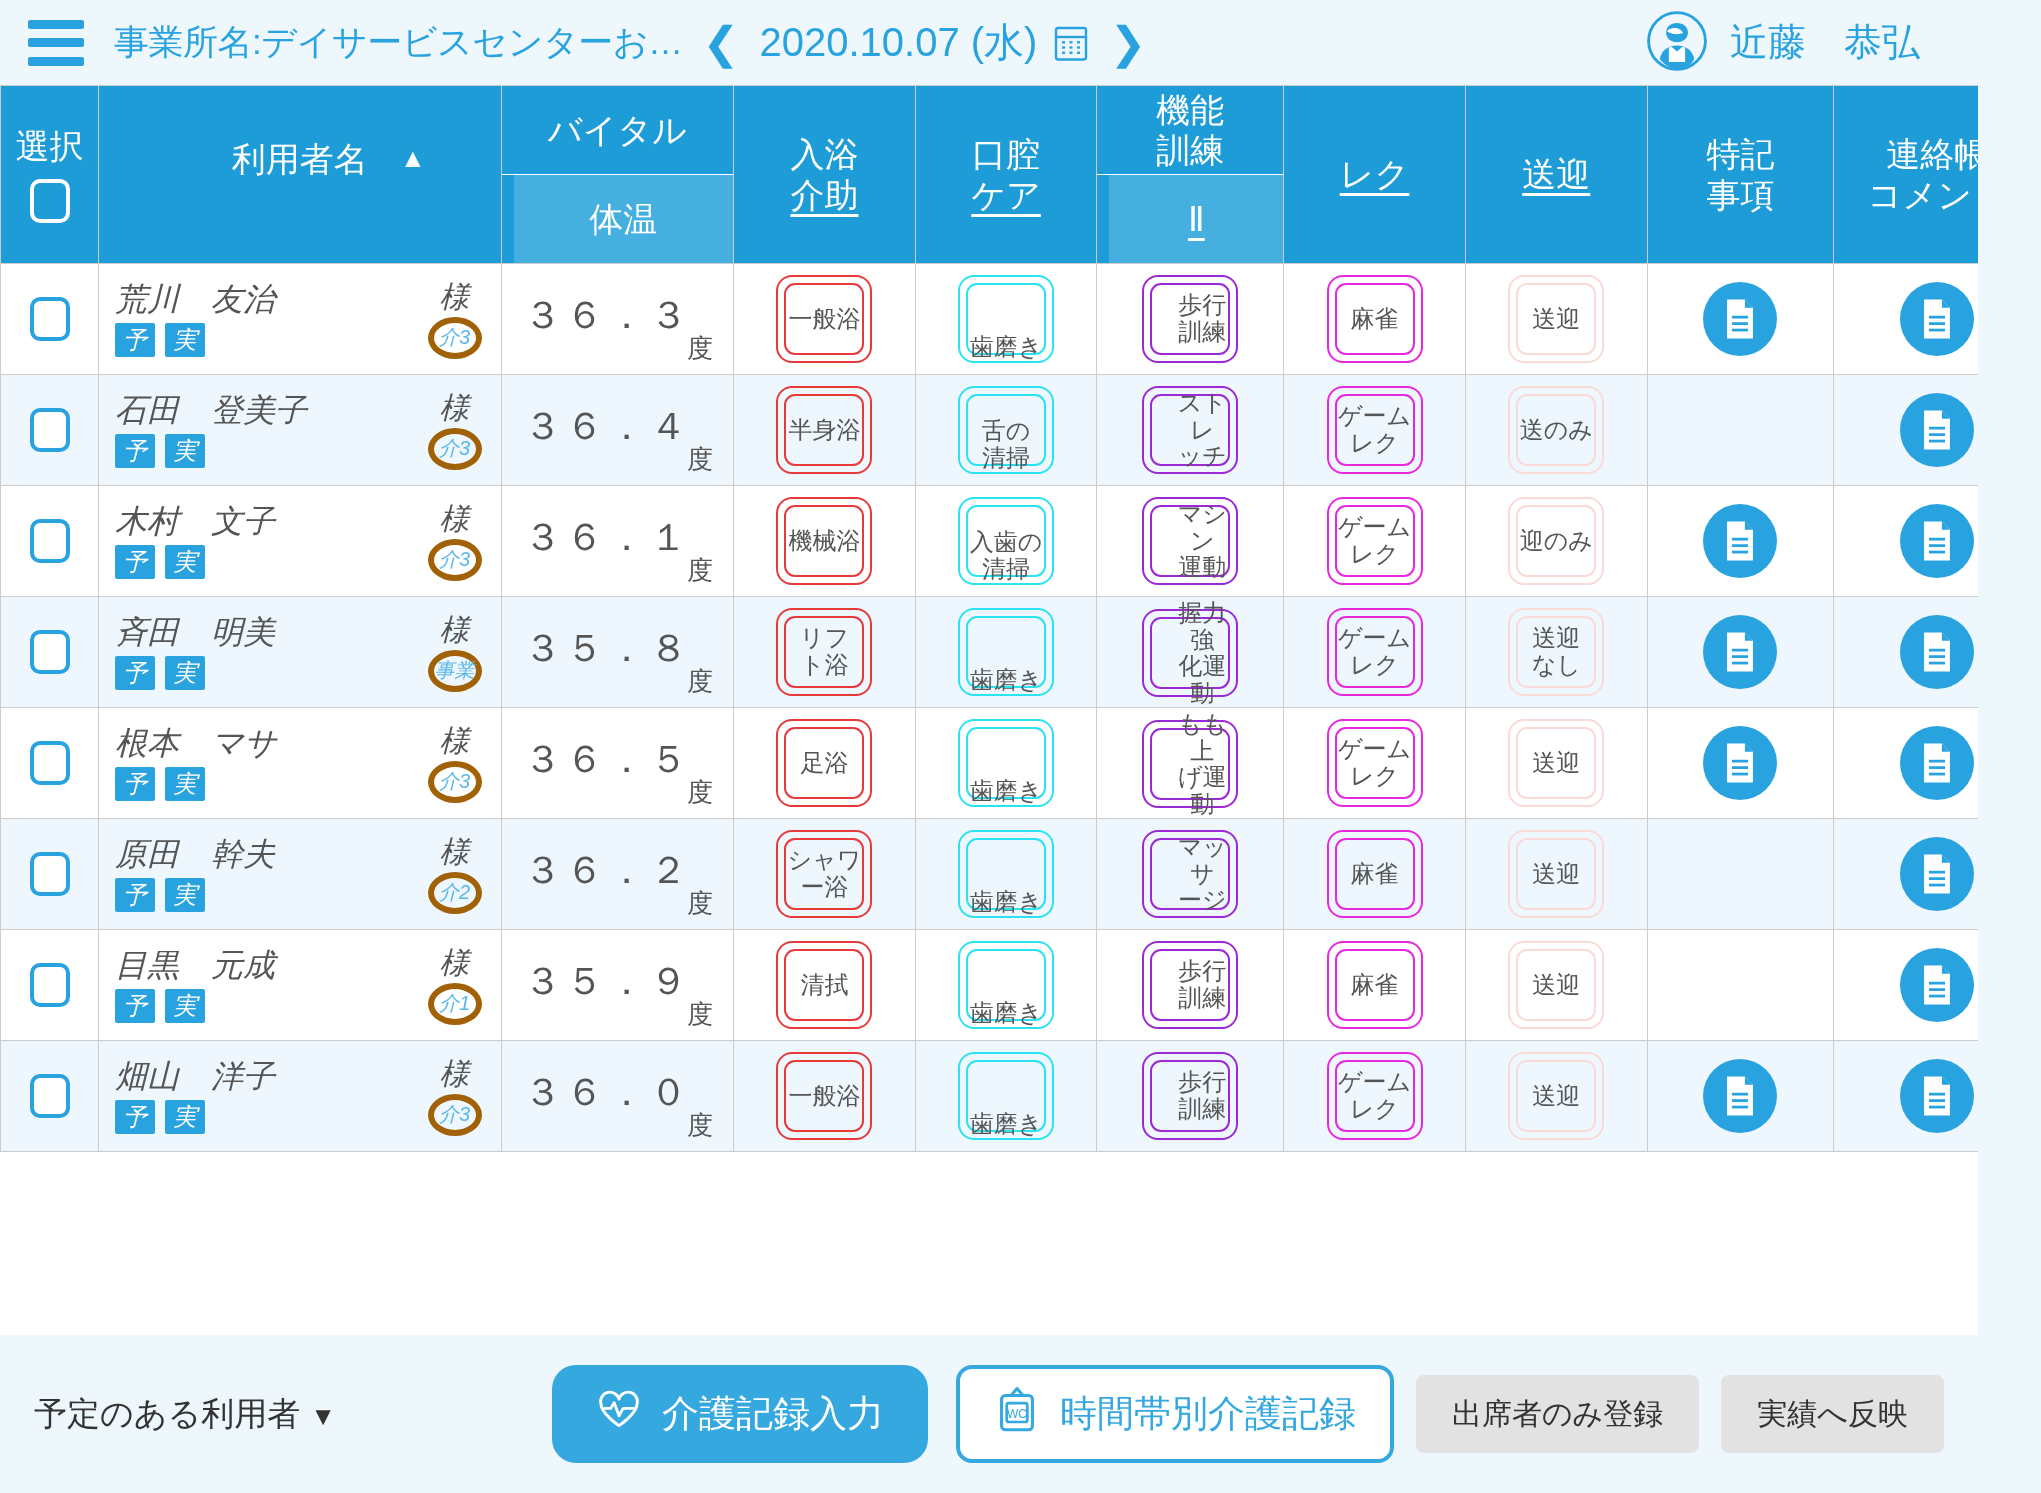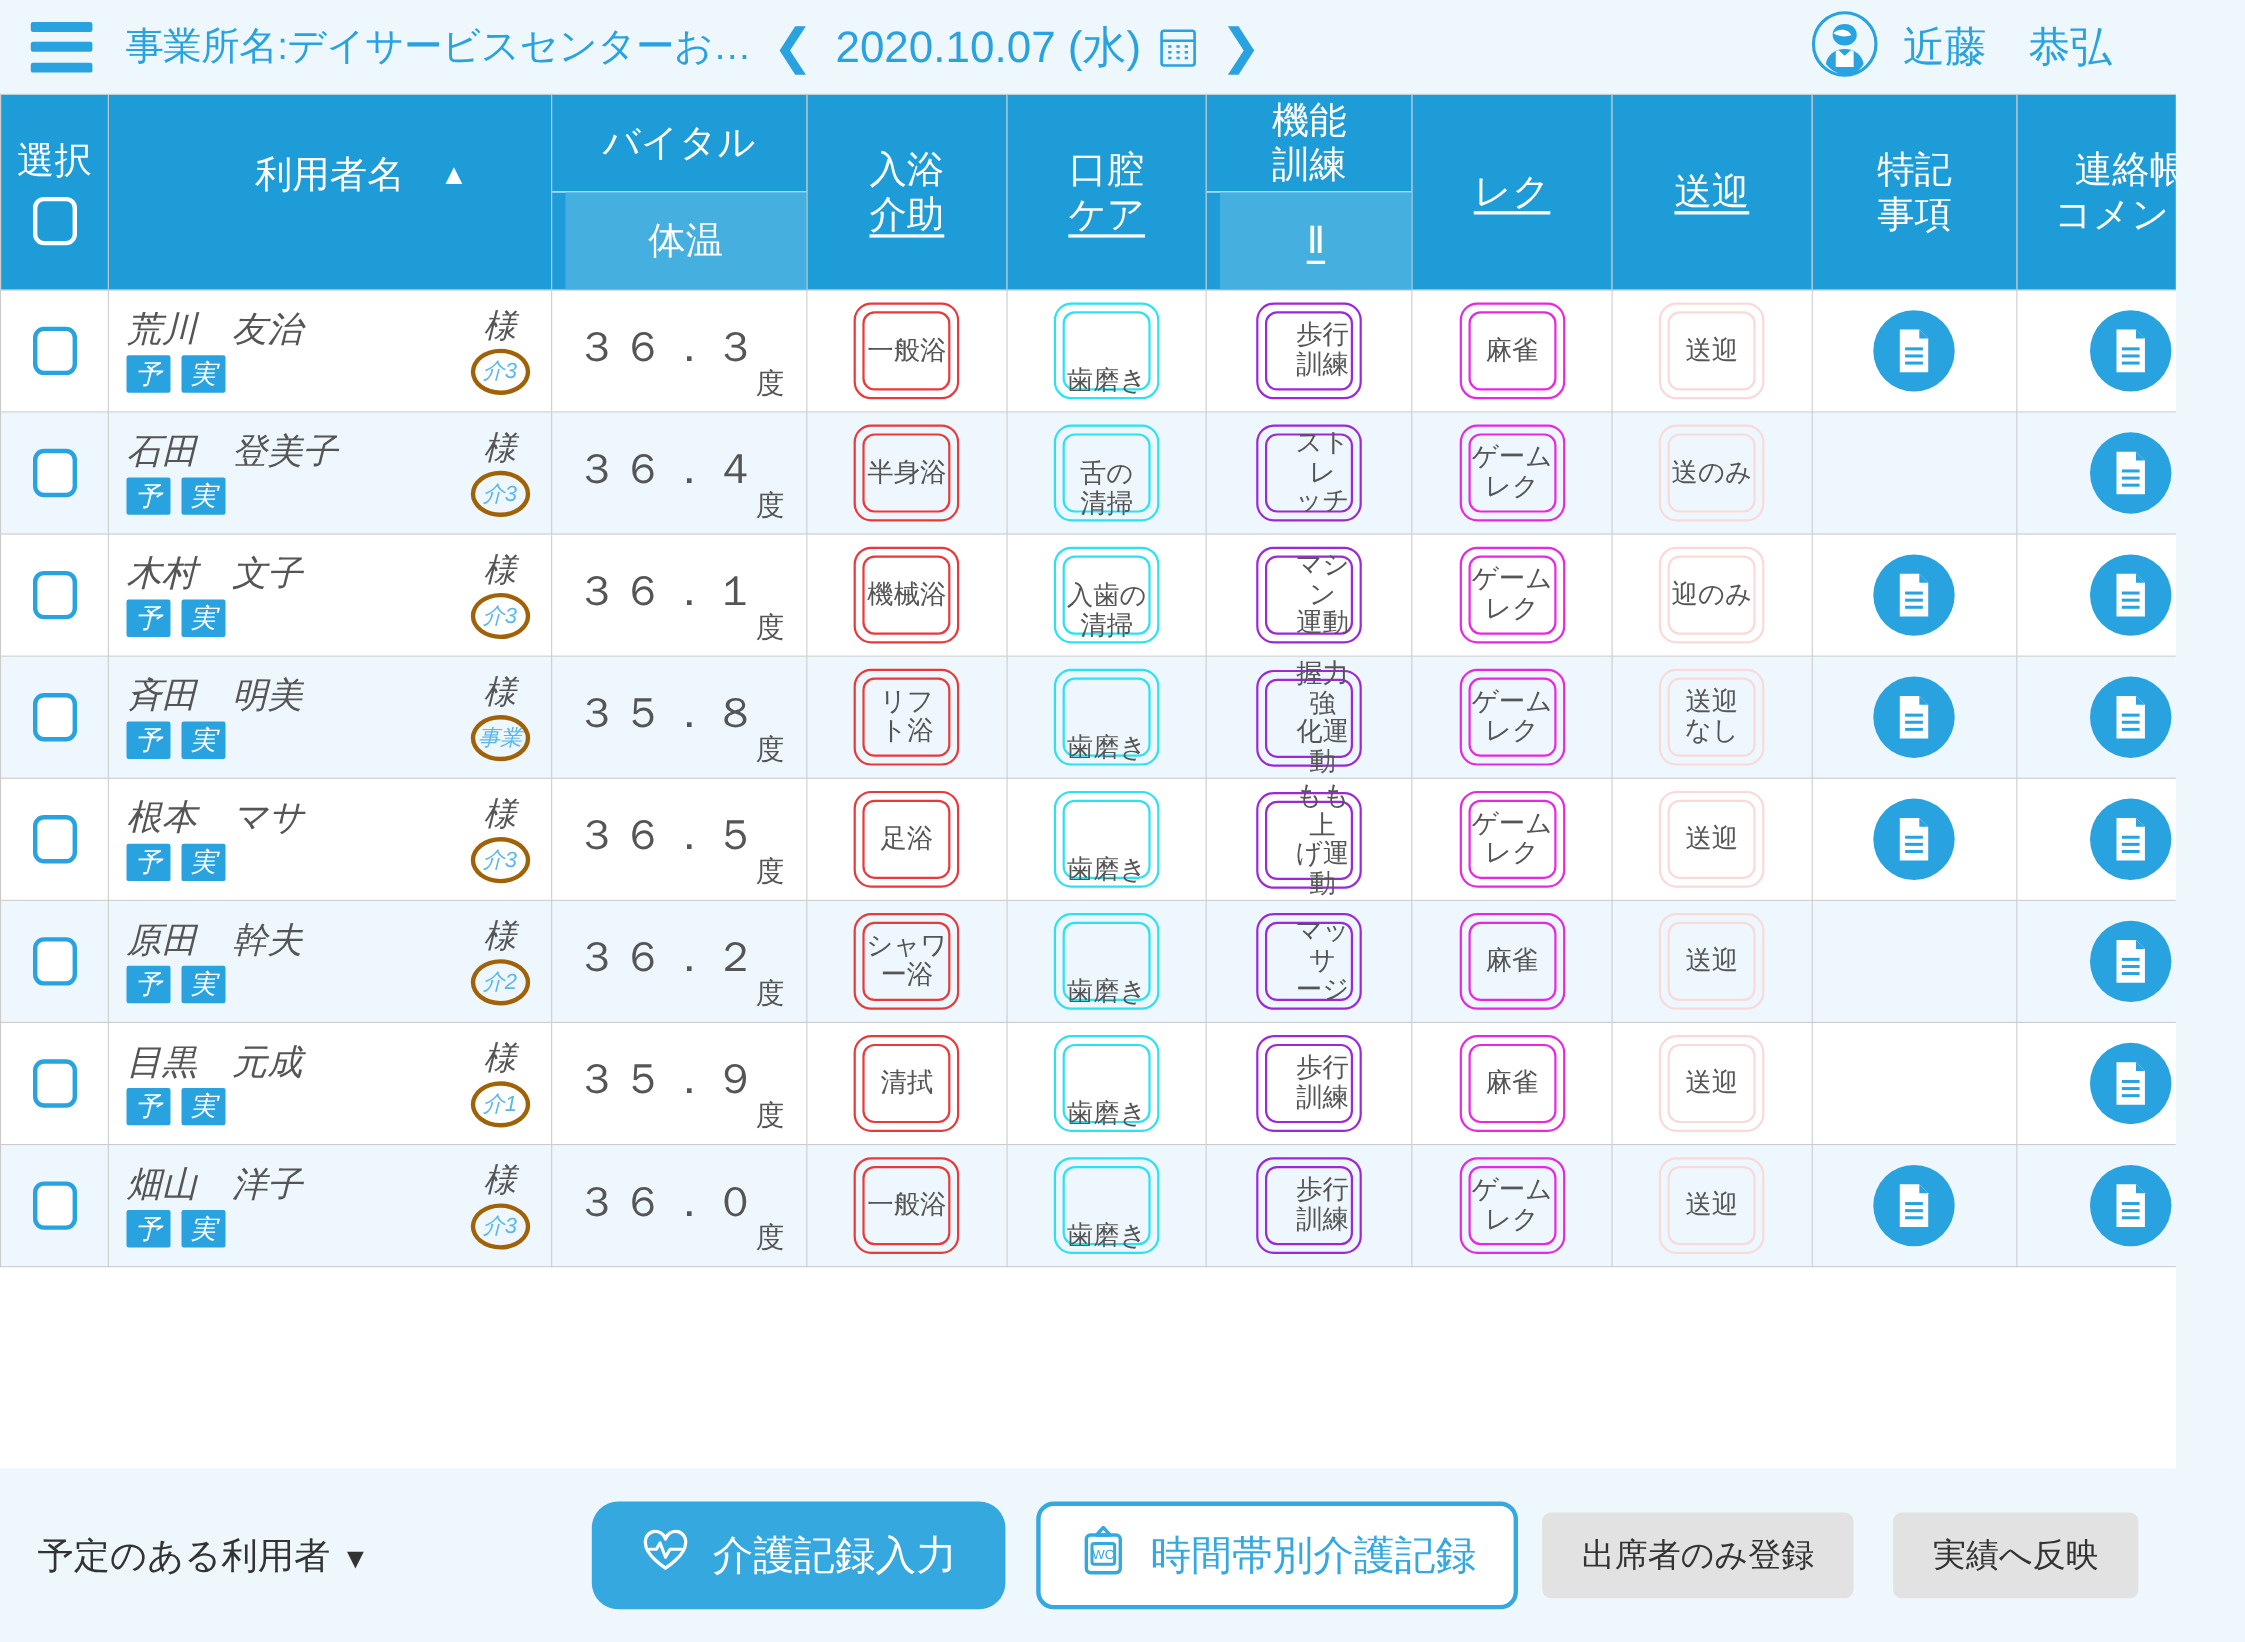--- a/index.html
+++ b/index.html
@@ -80,7 +80,7 @@
     display:flex; align-items:center; justify-content:center; border-radius: 2px; }
   .name-right { width: 84px; text-align:center; }
   .sama { font-size: 30px; color:#555; display:block; line-height:1.1; }
-  .care-lvl { margin: 4px auto 0; width: 54px; height: 42px; border: 4px solid #a16207;
+  .care-lvl { margin: 4px auto 0; width: 54px; height: 42px; border: 6px solid #a16207;
     border-radius: 50%; color:#5ab8e8; font-size: 20px; display:flex;
     align-items:center; justify-content:center; white-space:nowrap; }
 

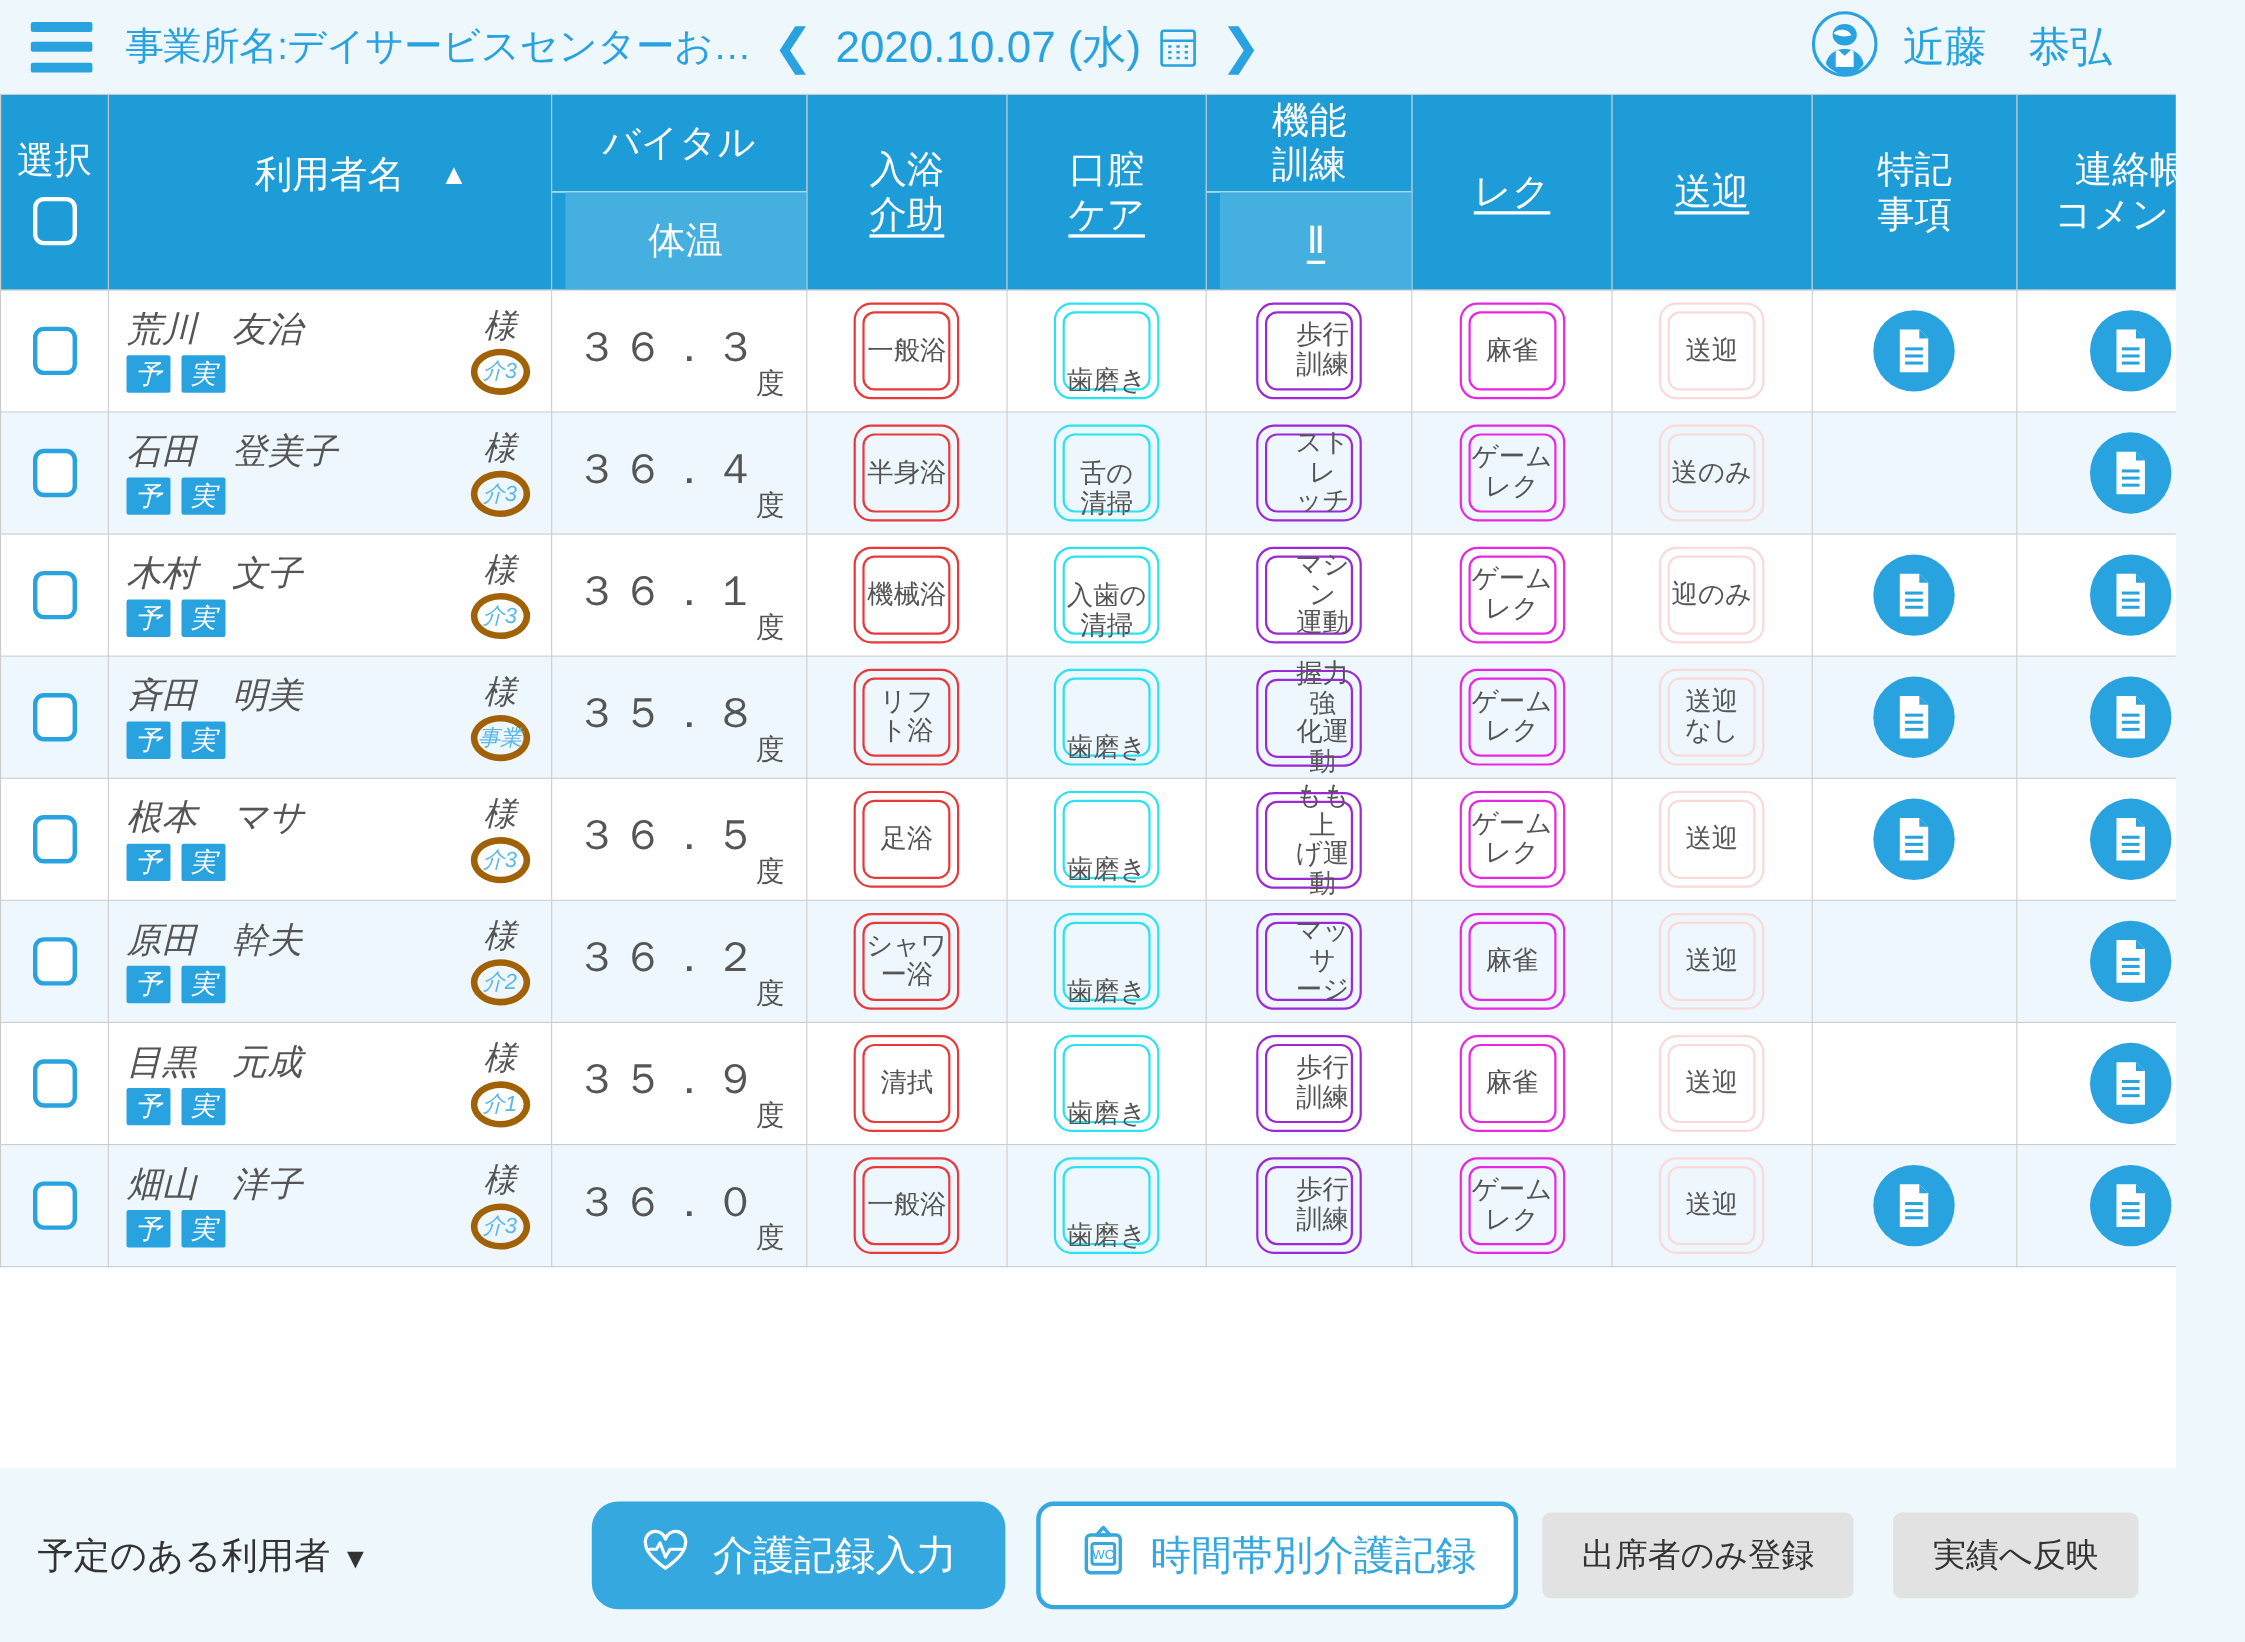--- a/index.html
+++ b/index.html
@@ -131,7 +131,7 @@
     height: 78px; padding: 0 36px; font-size: 30px; cursor:pointer; font-family: inherit;
   }
   .bb-center { display:flex; align-items:center; gap: 28px; }
-  .bb-right { display:flex; align-items:center; gap: 36px; font-family: Liberation Serif, serif; }
+  .bb-right { display:flex; align-items:center; gap: 22px; font-family: Liberation Serif, serif; }
 </style>
 </head>
 <body>

